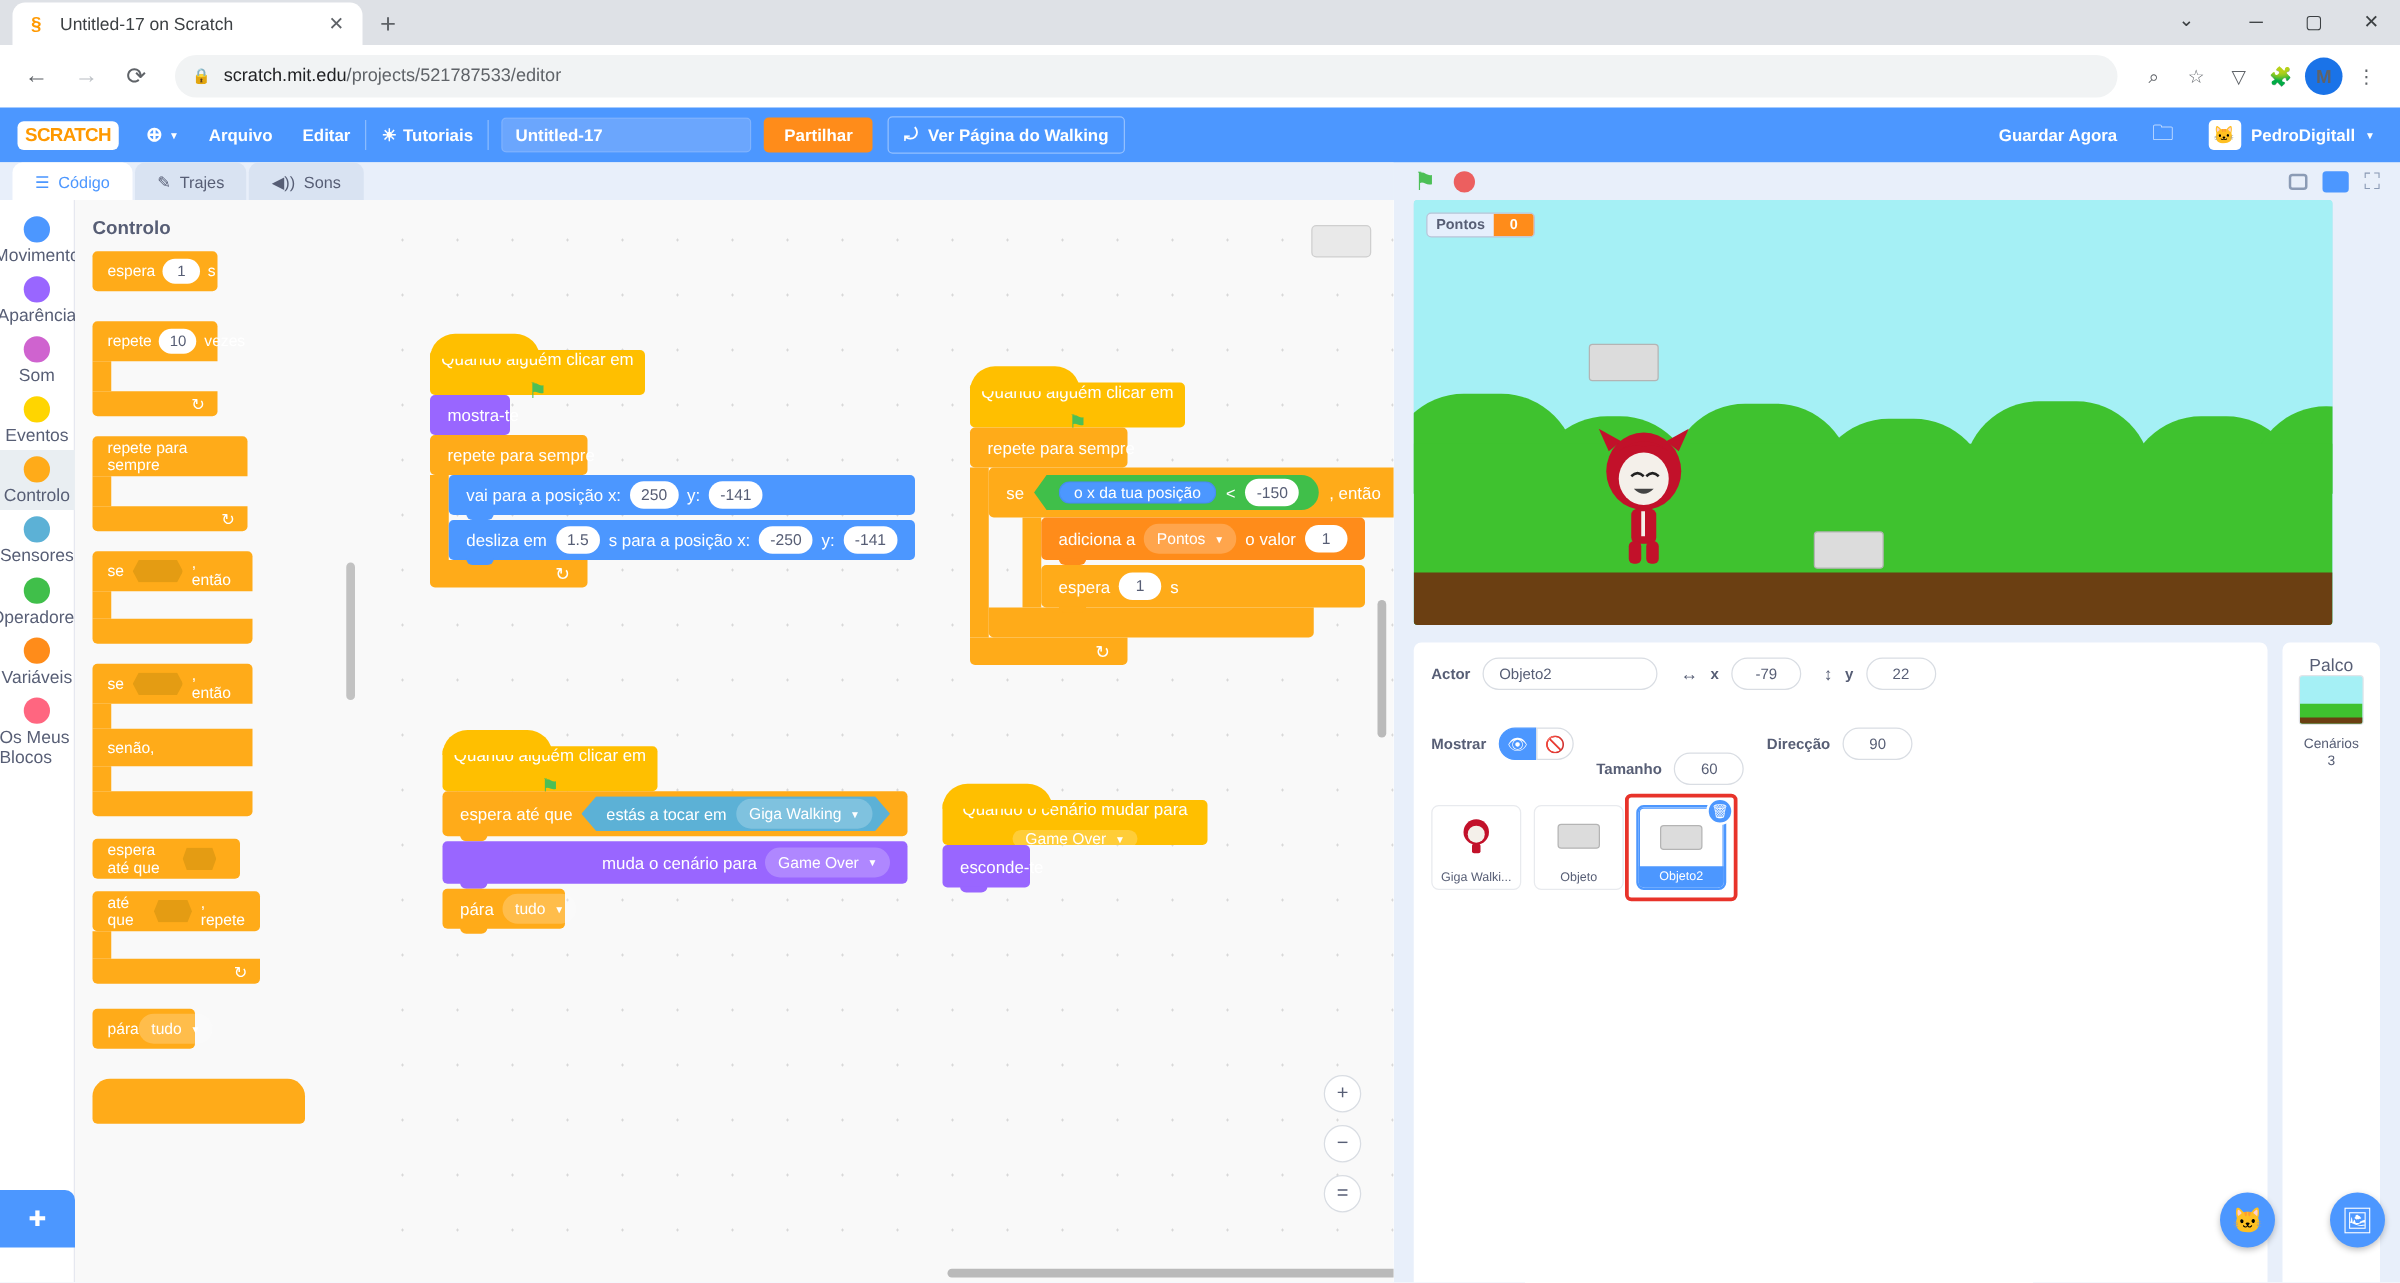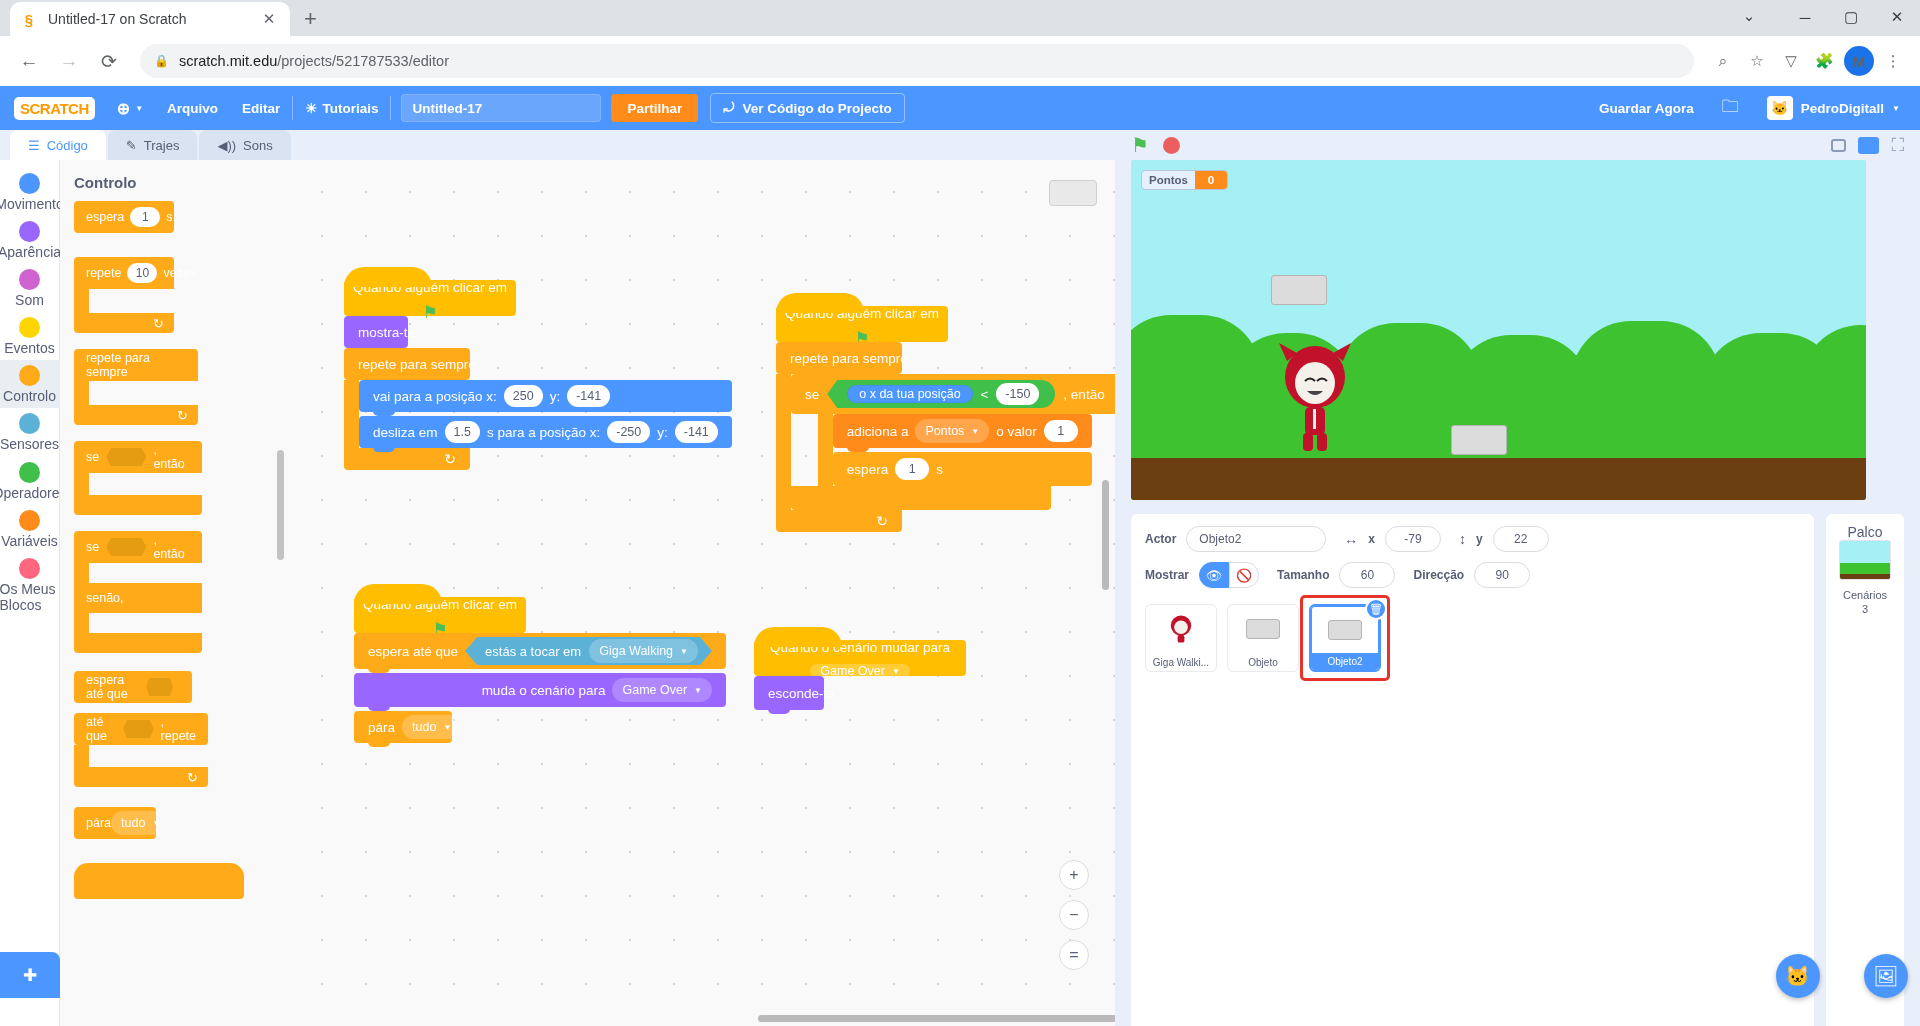--- a/index.html
+++ b/index.html
@@ -318,7 +318,7 @@
   <div class="share-btn">Partilhar</div>
   <div class="seepage-btn">
     <span>⤾</span>
-    <span>Ver Código do Projecto</span>
+    <span>Ver Página do Walking</span>
   </div>
   <div class="menu-right">
     <div class="menu-item">Guardar Agora</div>

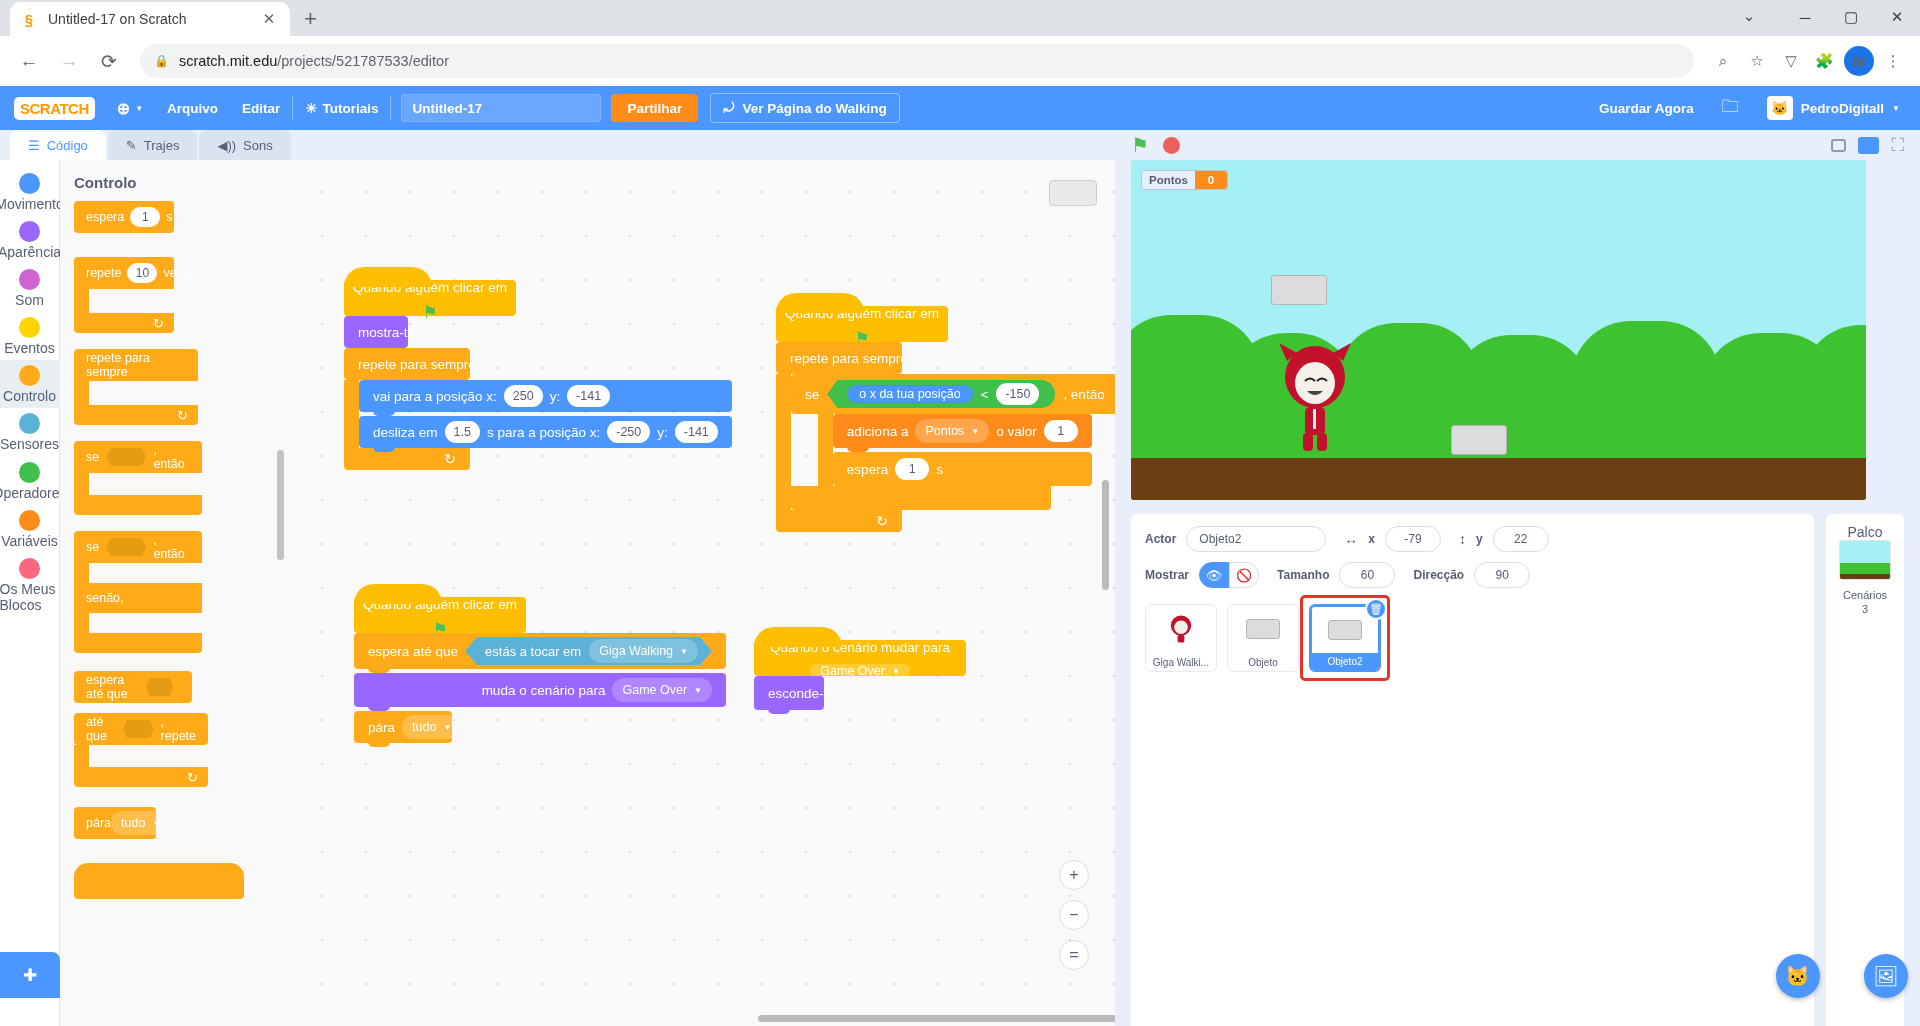--- a/index.html
+++ b/index.html
@@ -700,7 +700,7 @@
               <span class="vis-btn">🚫</span>
             </span>
           </div>
-          <div class="sp-row" style="margin-right:18px;">
+          <div class="sp-row" style="margin-right:18px;margin-top:40px;">
             <span class="sp-lab">Tamanho</span>
             <span class="sp-field sm">60</span>
           </div>

